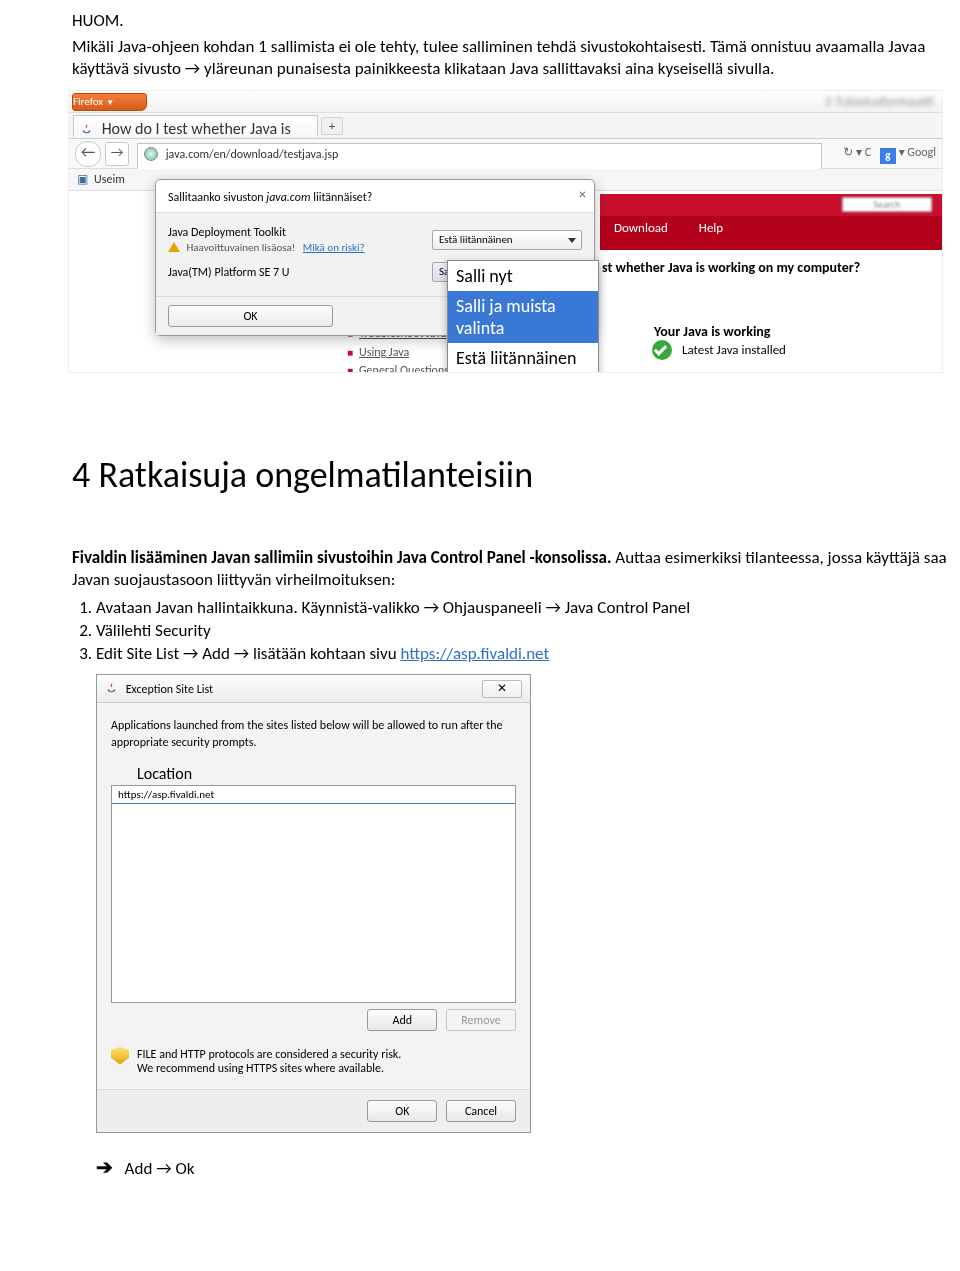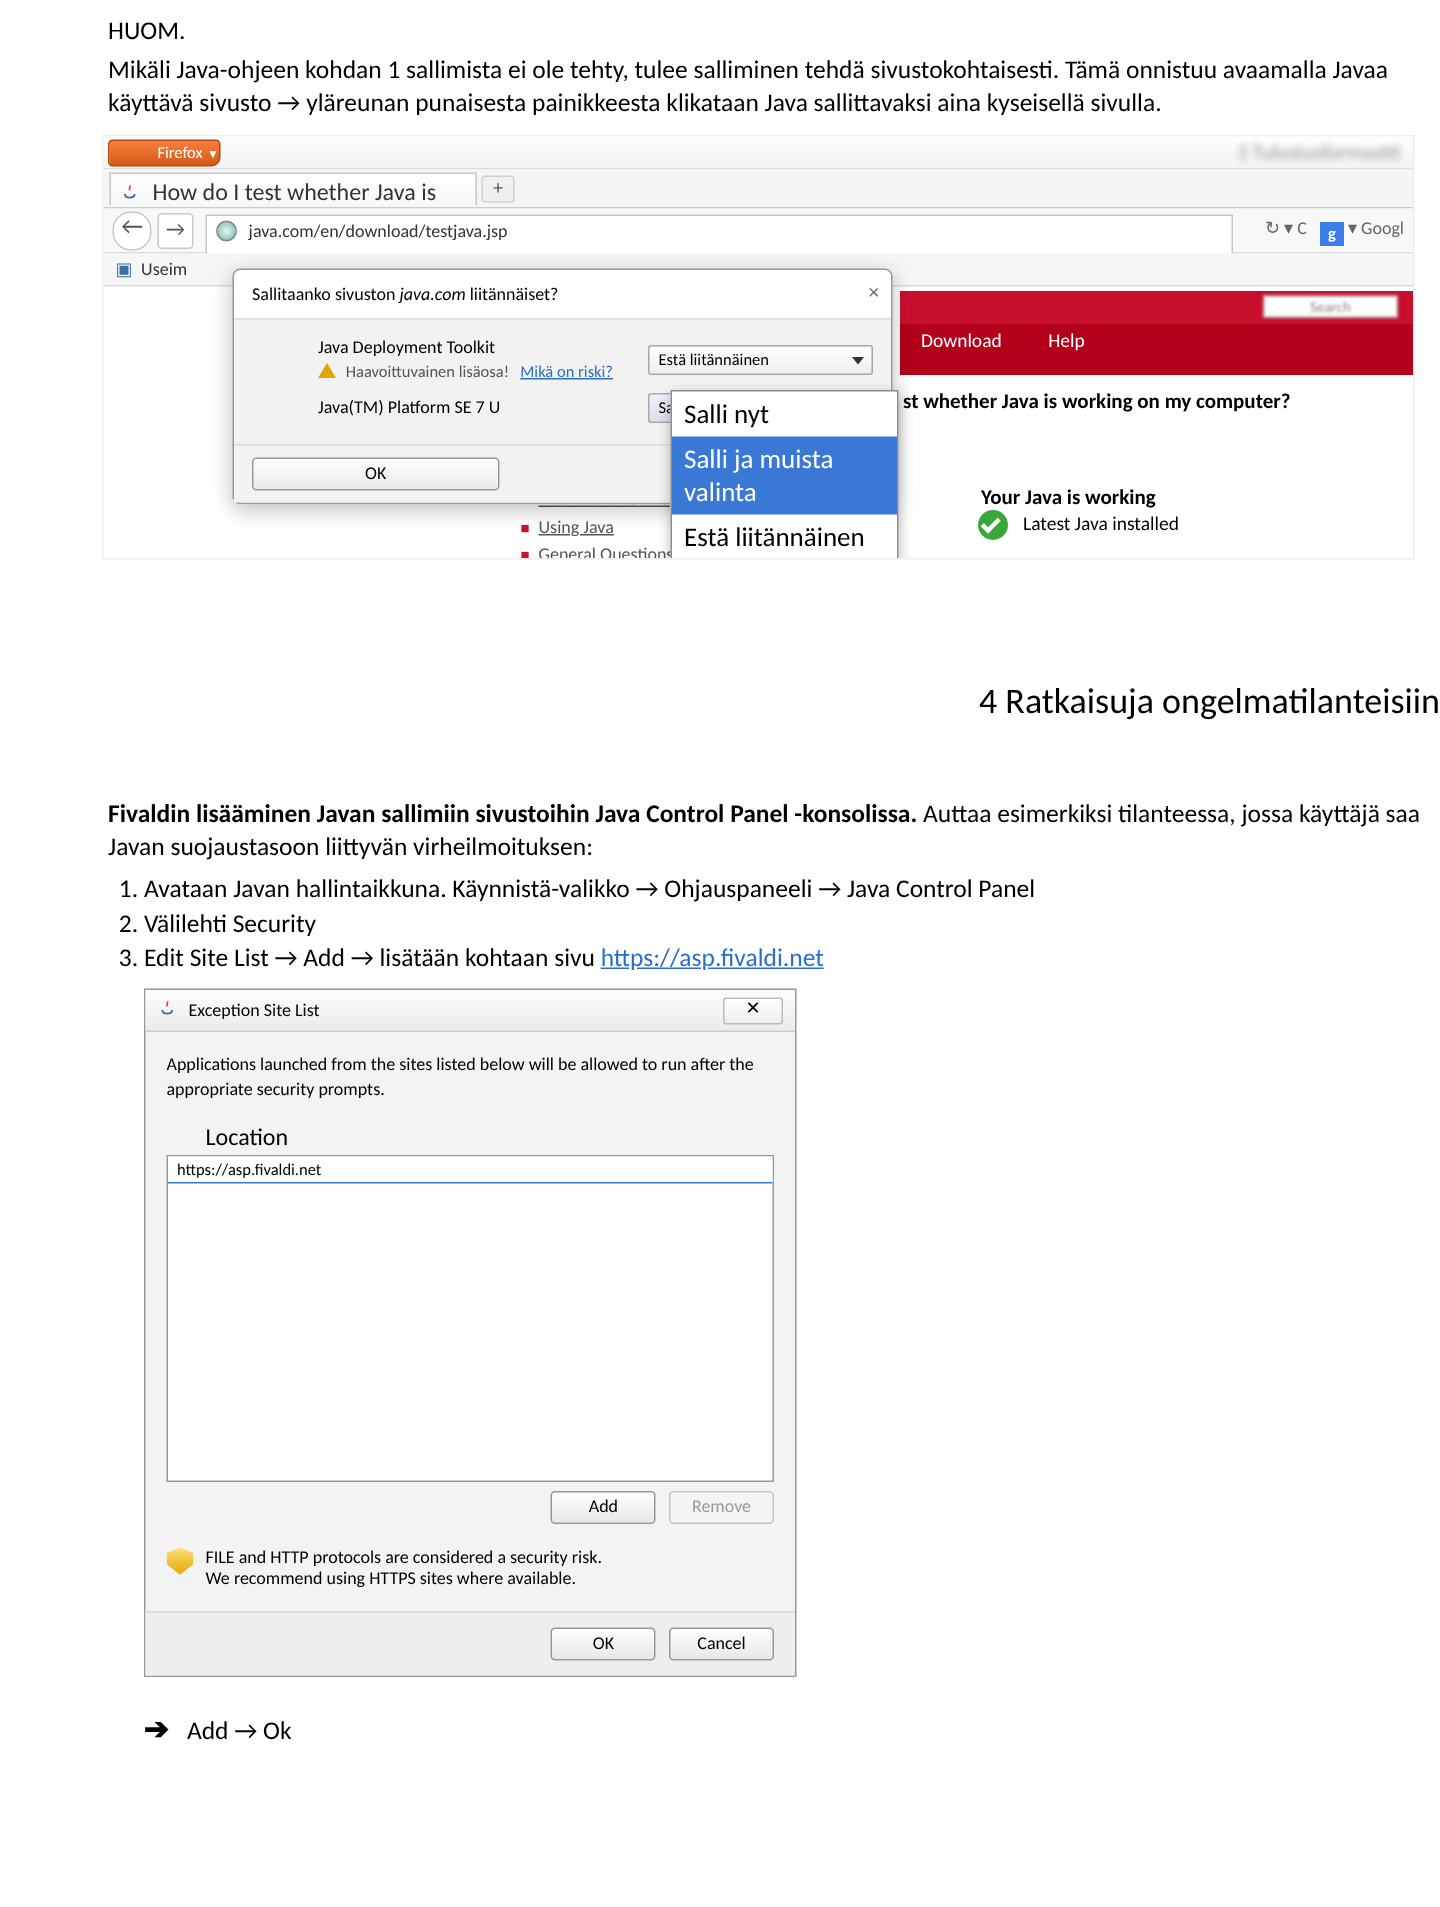--- a/index.html
+++ b/index.html
@@ -33,7 +33,7 @@
     position:absolute; left:3px; top:2px; width:75px; height:18px;
     background: linear-gradient(#f77d3a,#d35c18);
     border:1px solid #b34a10; border-radius:3px 3px 6px 3px;
-    color:#fff; font-size:11px; line-height:16px; text-align:right;
+    color:#fff; font-size:11px; line-height:16px; text-align:left;
   }
   .firefox-btn .tri { font-size:8px; margin-left:3px; }
   .ff-blur {

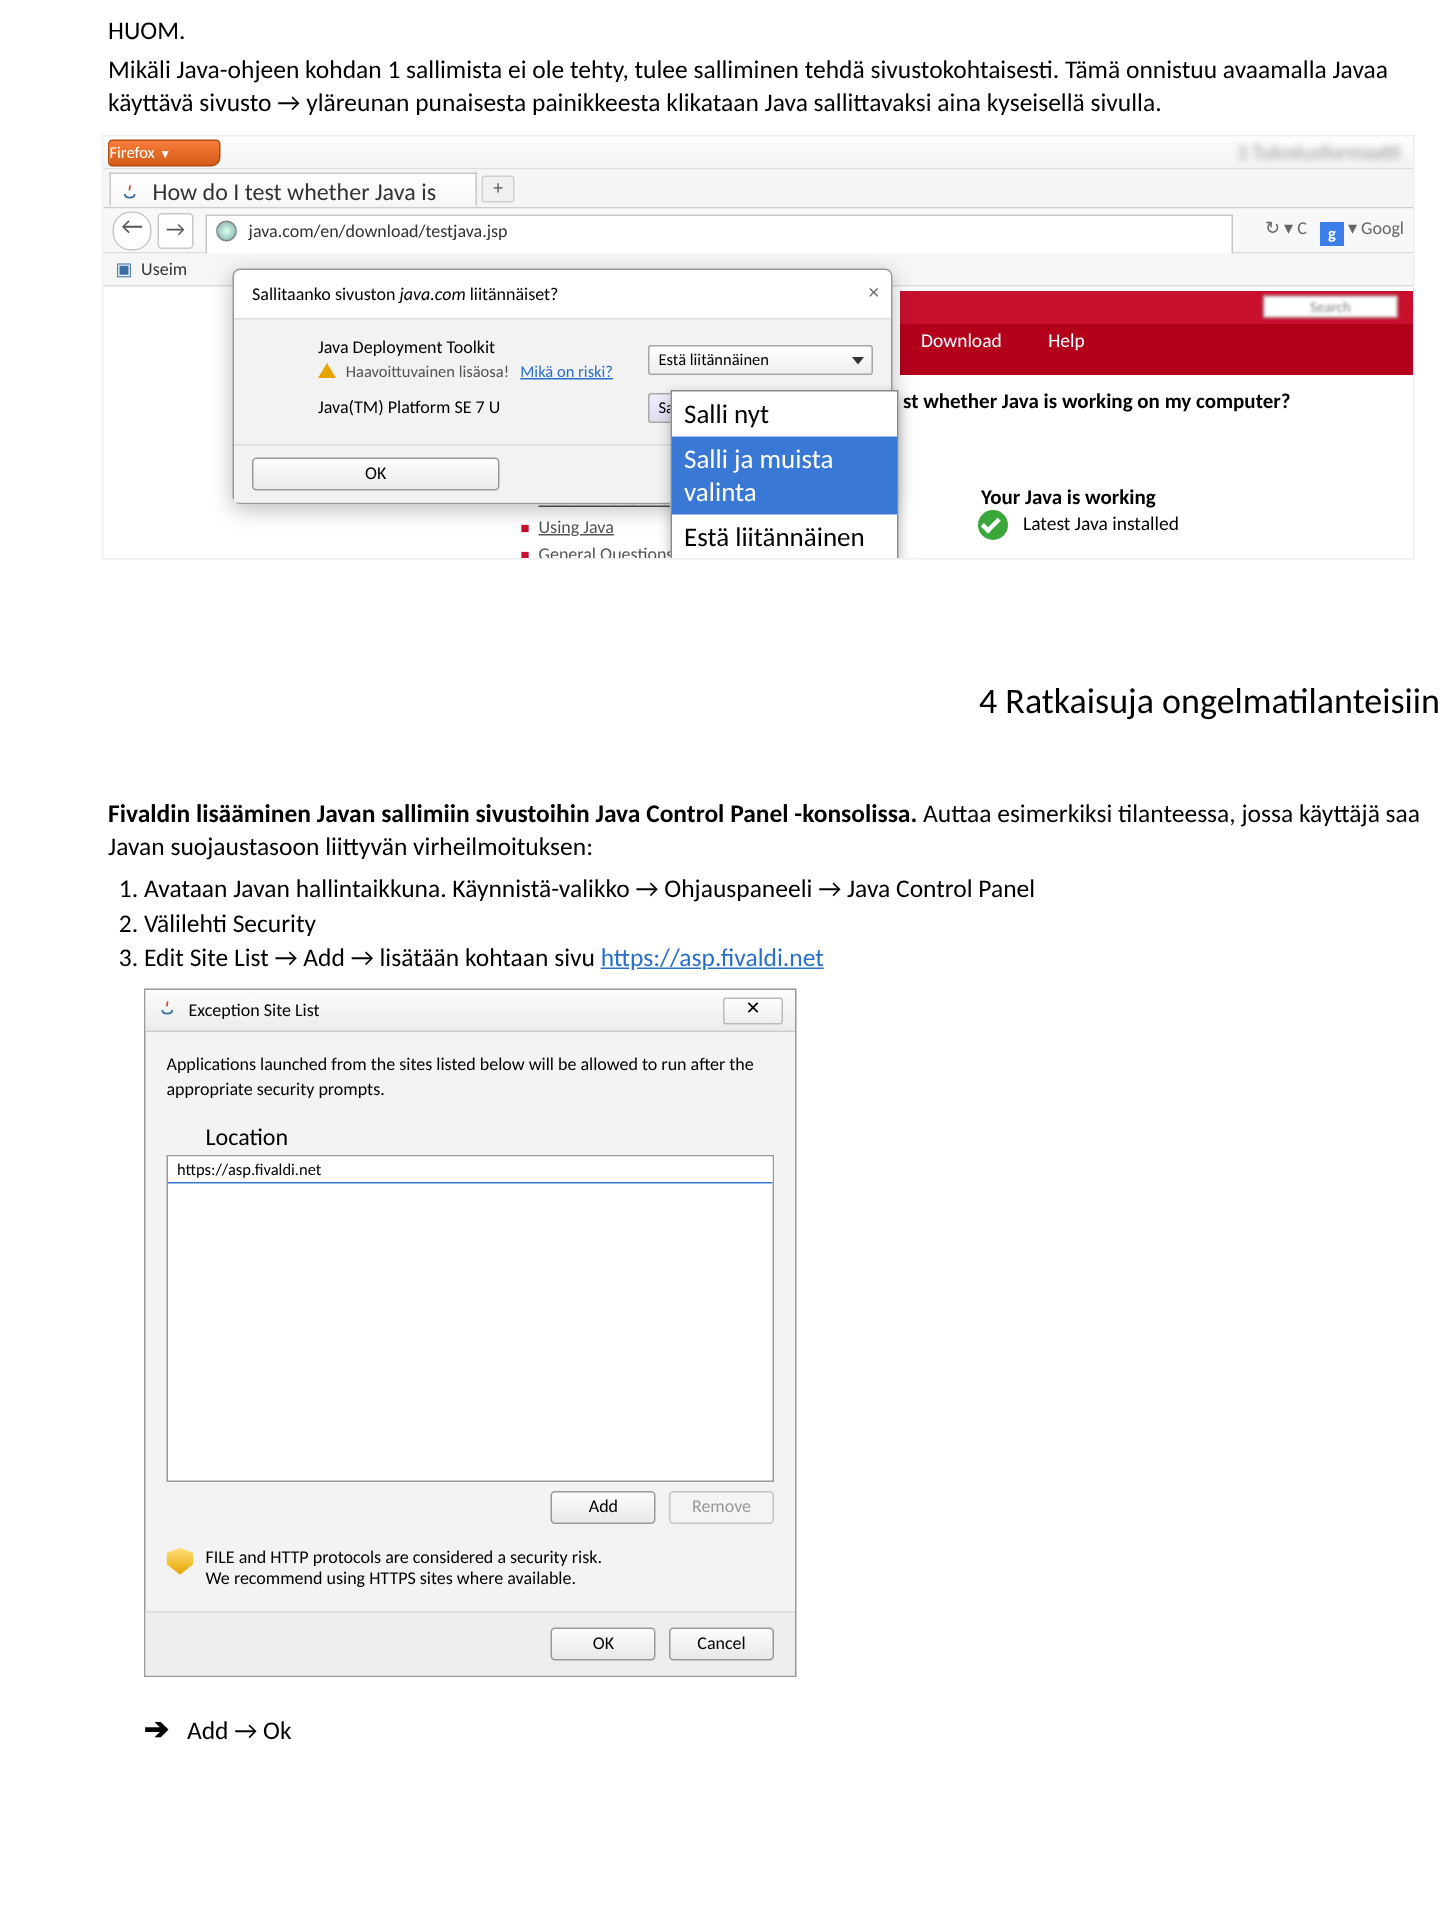--- a/index.html
+++ b/index.html
@@ -107,7 +107,7 @@
     background:#f2f2f2; border-top:1px solid #ddd;
     padding:8px 12px 10px 12px;
   }
-  .plugin-row { display:flex; align-items:center; justify-content:space-between; padding:4px 0;margin-left:44px;}
+  .plugin-row { display:flex; align-items:center; justify-content:space-between; padding:4px 0;}
   .plugin-left { display:flex; flex-direction:column; }
   .plugin-sub { font-size:11px; color:#555; margin-top:2px;}
   .warn-ico { display:inline-block; width:0; height:0; border-left:6px solid transparent; border-right:6px solid transparent; border-bottom:10px solid #e6a400; margin-right:4px; vertical-align:-1px;}

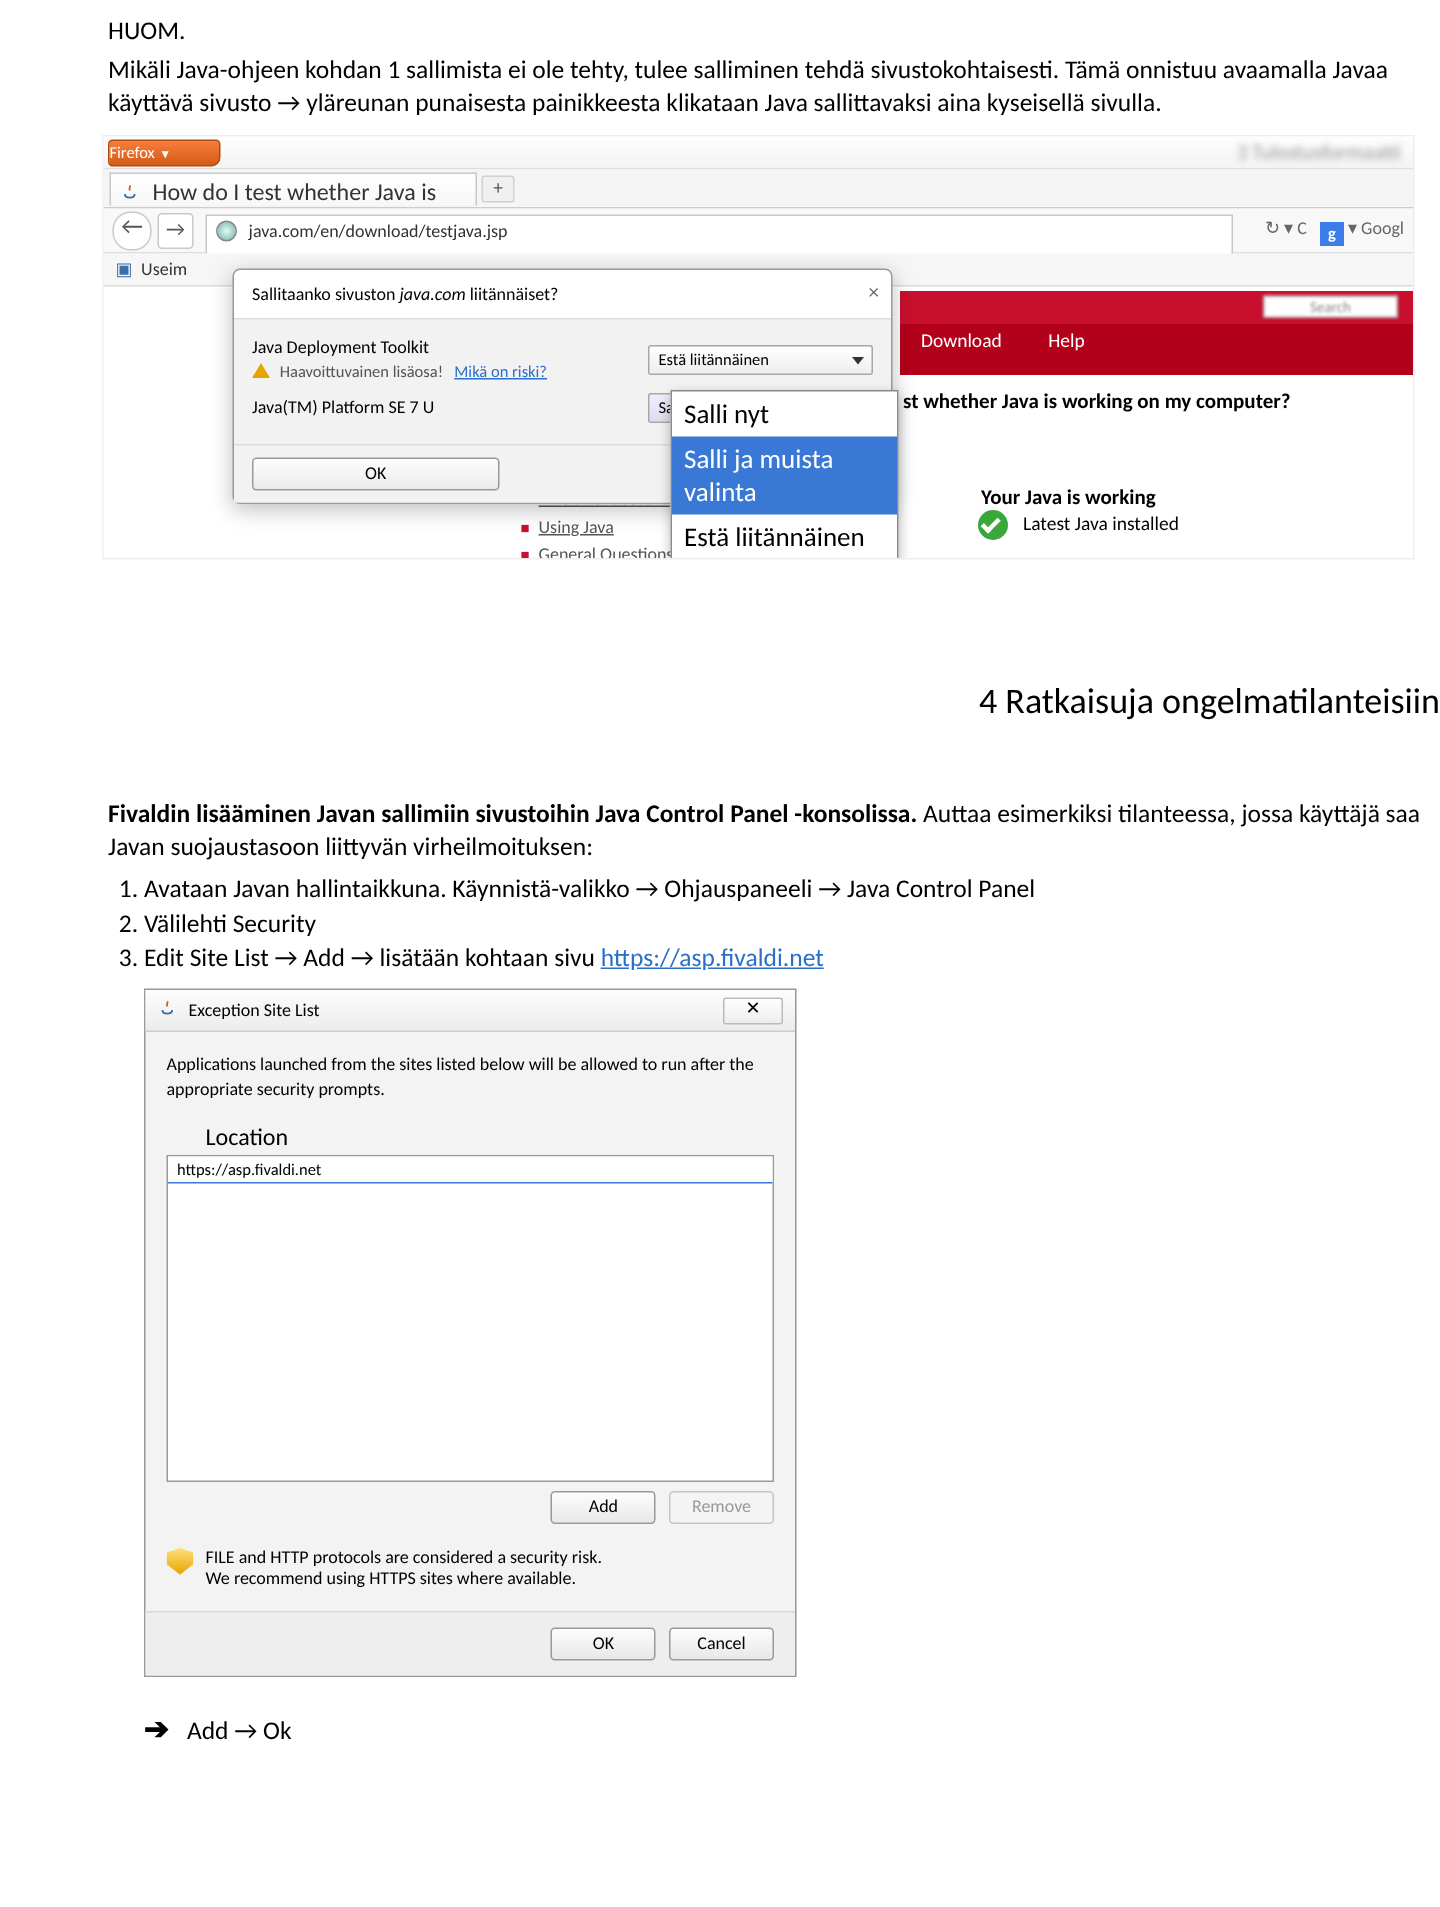--- a/index.html
+++ b/index.html
@@ -196,7 +196,7 @@
 
   
   h2.sec {
-    font-size:24px; font-weight:400; margin:80px 0 50px 0;text-align:right;
+    font-size:36px; font-weight:400; margin:80px 0 50px 0;
   }
   .bold { font-weight:bold; }
   ol.steps { margin:6px 0 10px 24px; padding:0; font-size:17px; }

